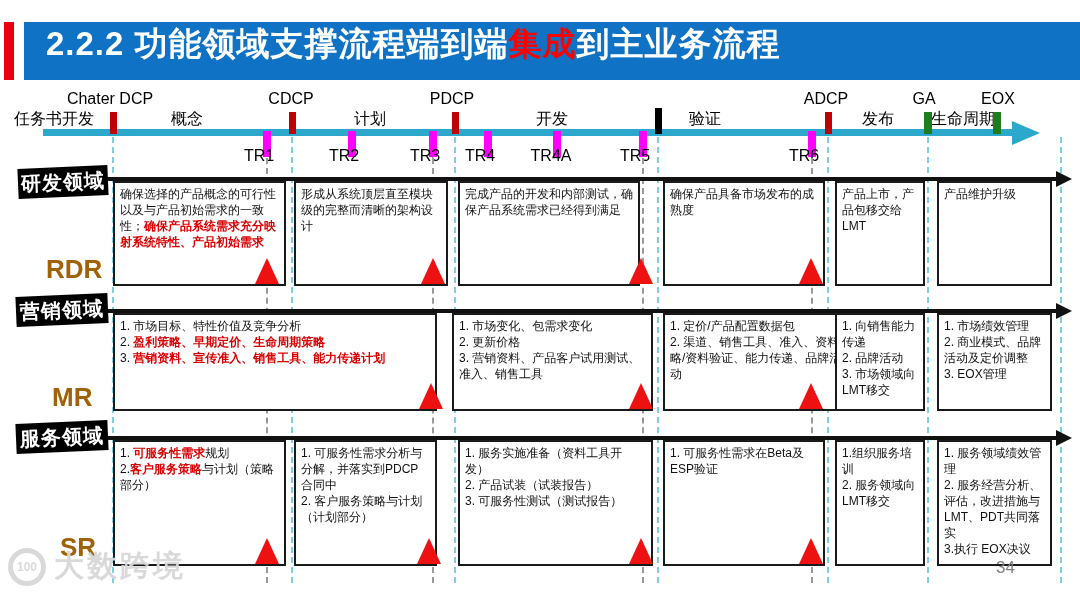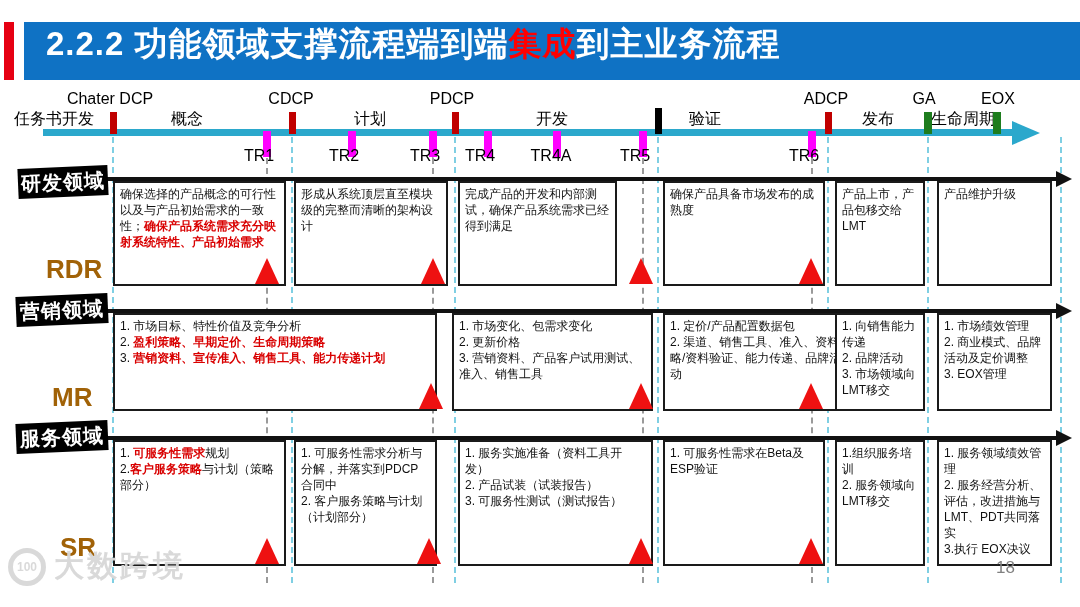--- a/index.html
+++ b/index.html
@@ -120,7 +120,7 @@
   <div class="abs box" style="left:294px;top:181px;width:154px;height:105px">
     <div class="bl"><span>形成从系统顶层直至模块级的完整而清晰的架构设计</span></div>
   </div>
-  <div class="abs box" style="left:458px;top:181px;width:159px;height:105px">
+  <div class="abs box" style="left:458px;top:181px;width:182px;height:105px">
     <div class="bl"><span>完成产品的开发和内部测试，确保产品系统需求已经得到满足</span></div>
   </div>
   <div class="abs box" style="left:663px;top:181px;width:162px;height:105px">

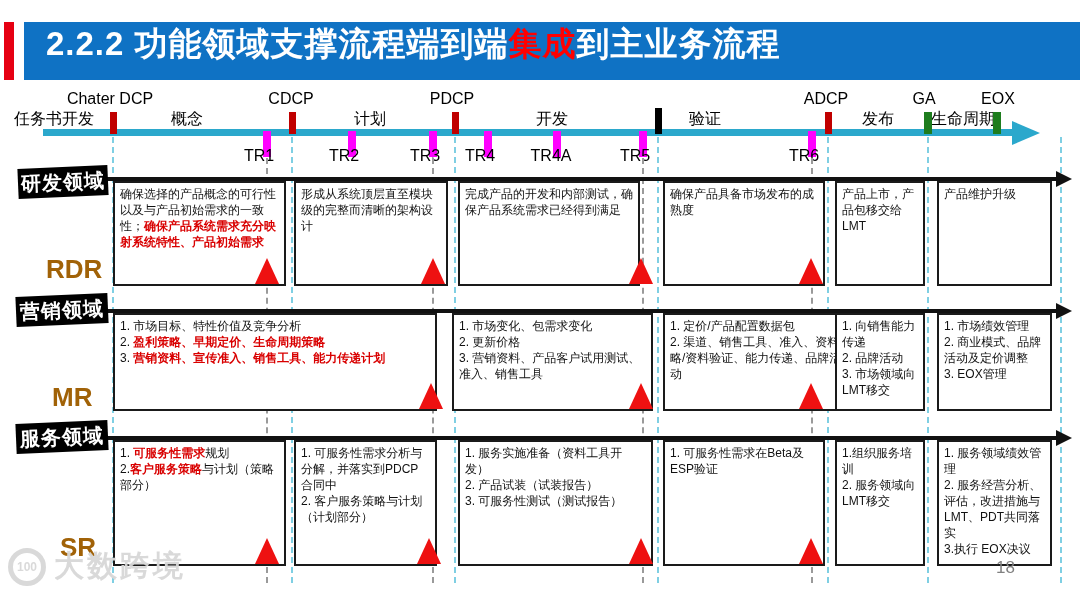--- a/index.html
+++ b/index.html
@@ -205,7 +205,7 @@
   <div class="abs tri" style="left:629px;top:538px"></div>
   <div class="abs tri" style="left:799px;top:538px"></div>
 
-  <div class="abs pagenum">18</div>
+  <div class="abs pagenum">34</div>
   <div class="abs wm">
     <span class="wm-logo">100</span>
     <span class="wm-text">大数跨境</span>

